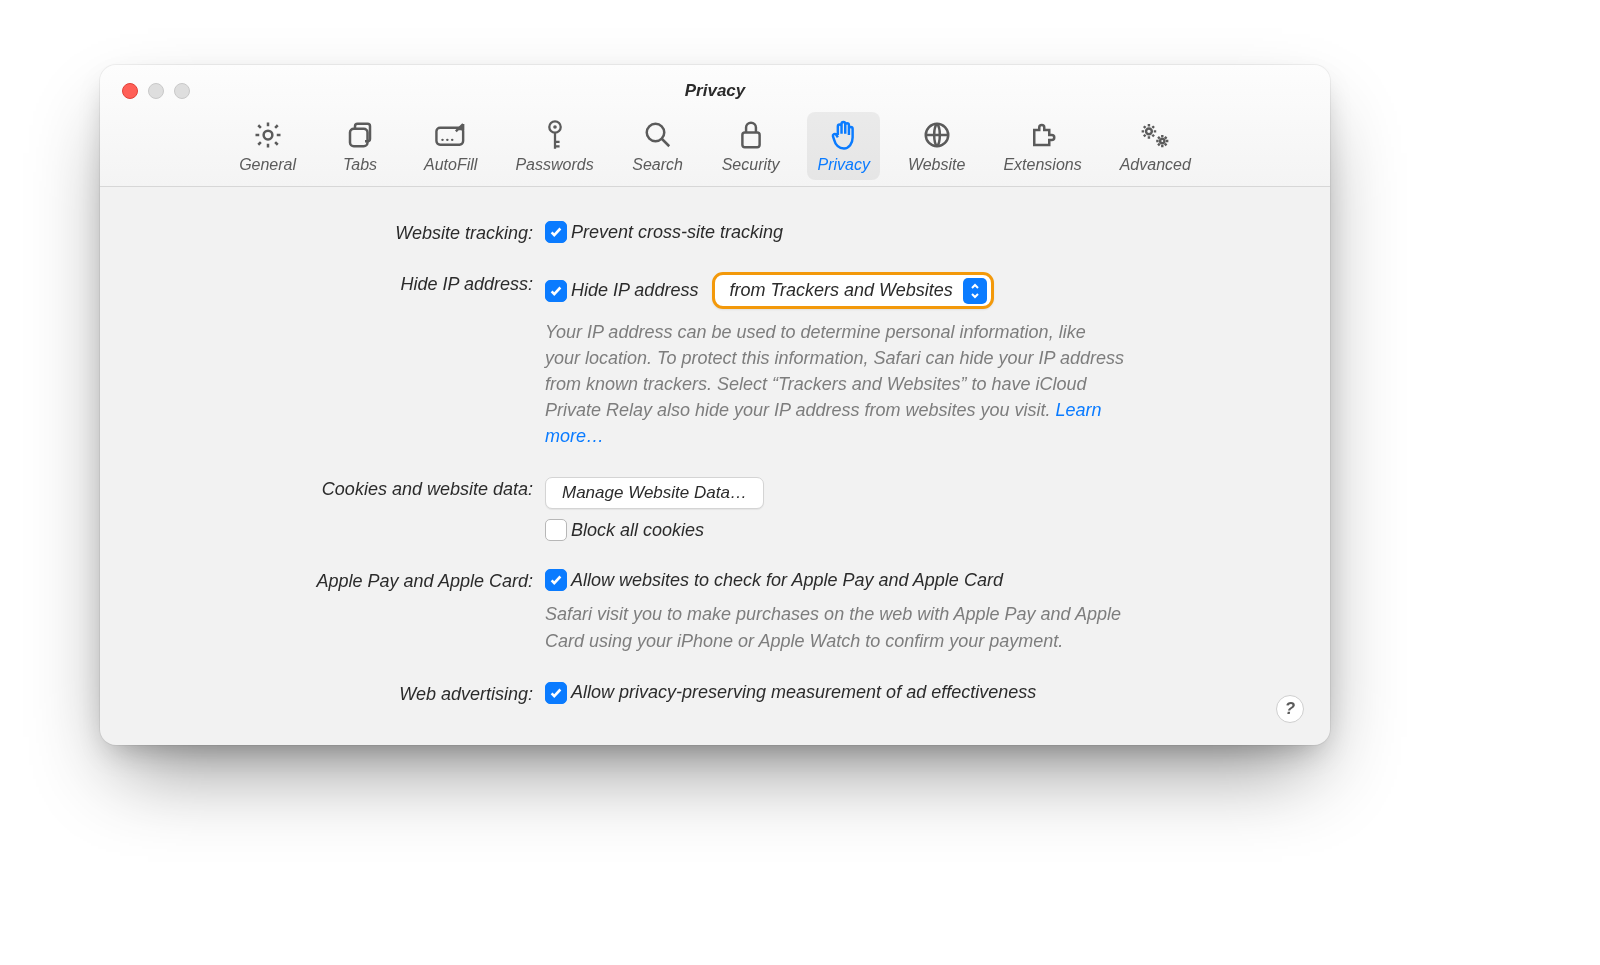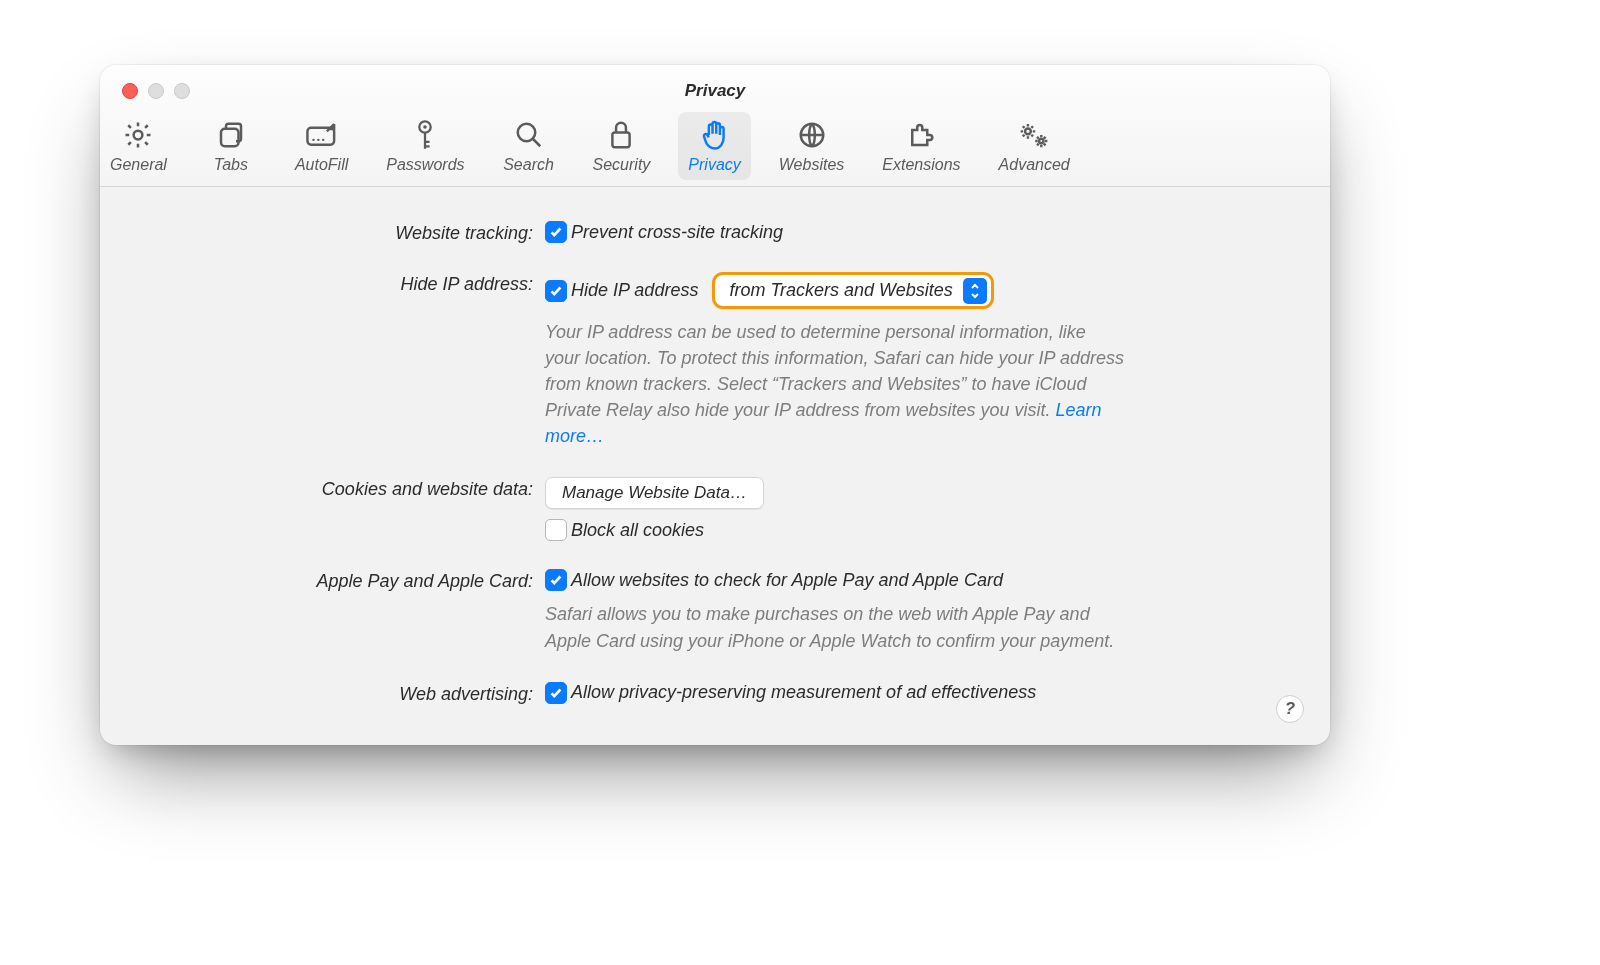--- a/index.html
+++ b/index.html
@@ -28,7 +28,7 @@
   .dot{width:16px;height:16px;border-radius:50%;background:#dedede;border:1px solid #c9c9c9}
   .dot.red{background:#ff5f57;border-color:#e14138}
   .title{position:absolute;left:0;right:0;top:16px;text-align:center;font-weight:700;font-size:17px}
-  .toolbar{position:absolute;left:0;right:0;bottom:6px;display:flex;gap:18px}
+  .toolbar{position:absolute;left:0;right:0;bottom:6px;display:flex;justify-content:center;gap:18px}
   .tool{display:flex;flex-direction:column;align-items:center;gap:4px;font-size:16px;color:#5b5b5b;padding:6px 10px;border-radius:8px;min-width:72px}
   .tool.active{background:rgba(0,0,0,.06);color:var(--accent)}
   .tool .icon{height:34px;display:flex;align-items:center;justify-content:center}

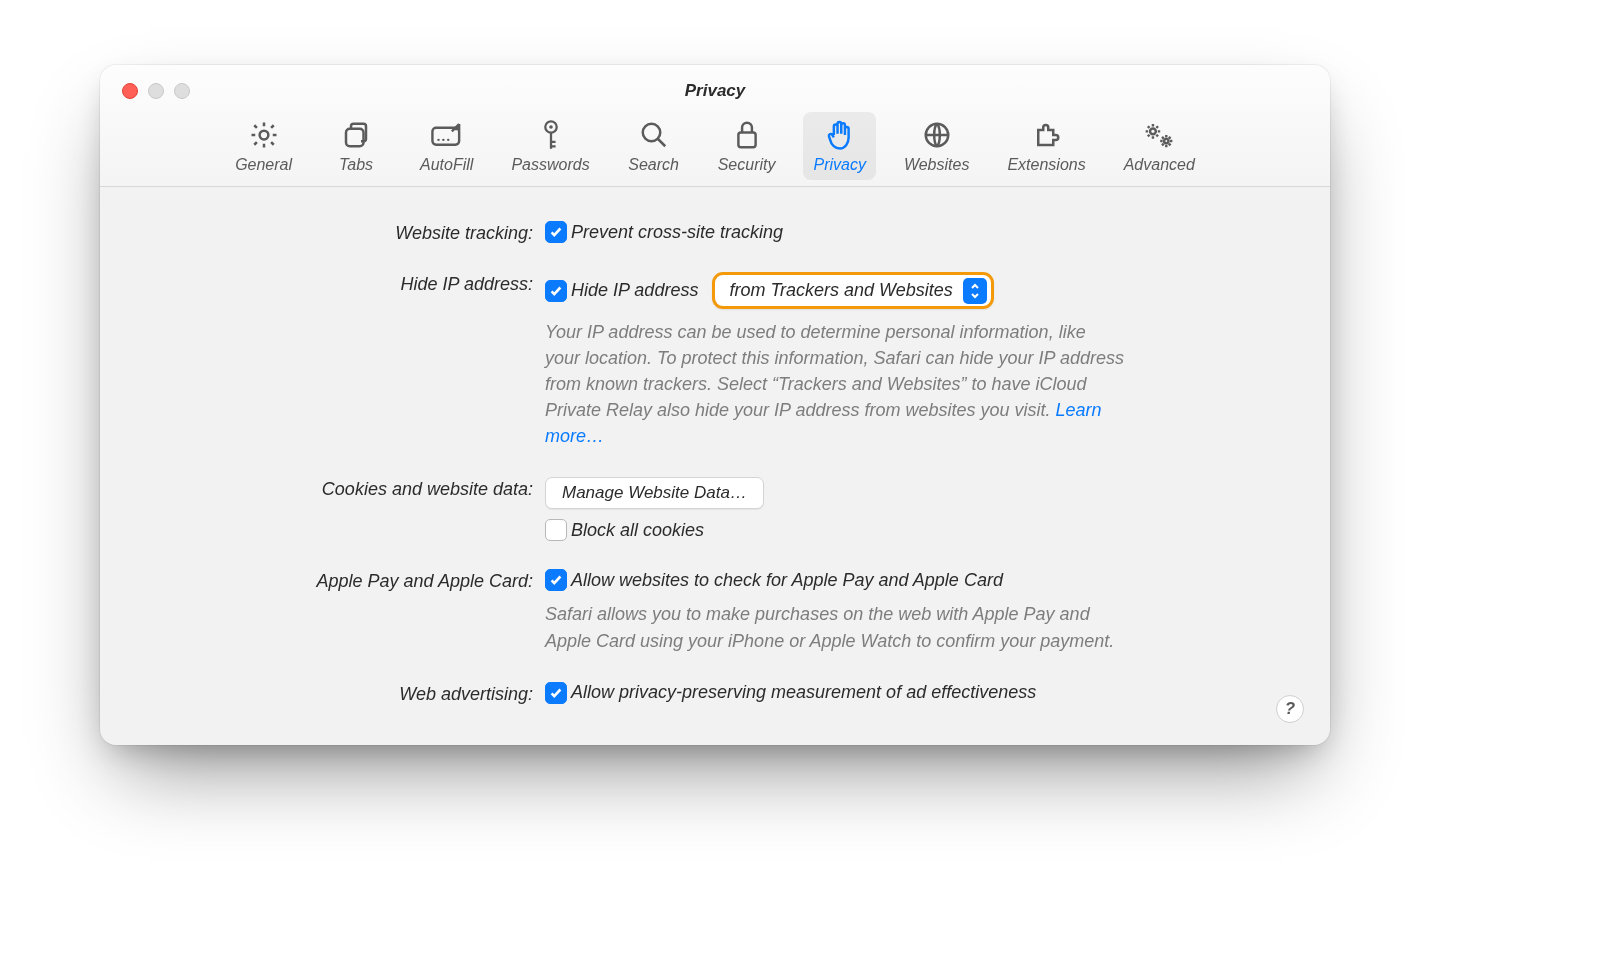--- a/index.html
+++ b/index.html
@@ -155,7 +155,7 @@
                 <path d="M3 12h18M12 3c3 3 3 15 0 18M12 3c-3 3-3 15 0 18"></path>
               </svg>
           </span>
-          <span>Websites</span>
+          <span>Website</span>
         </div>
 
         <div class="tool">

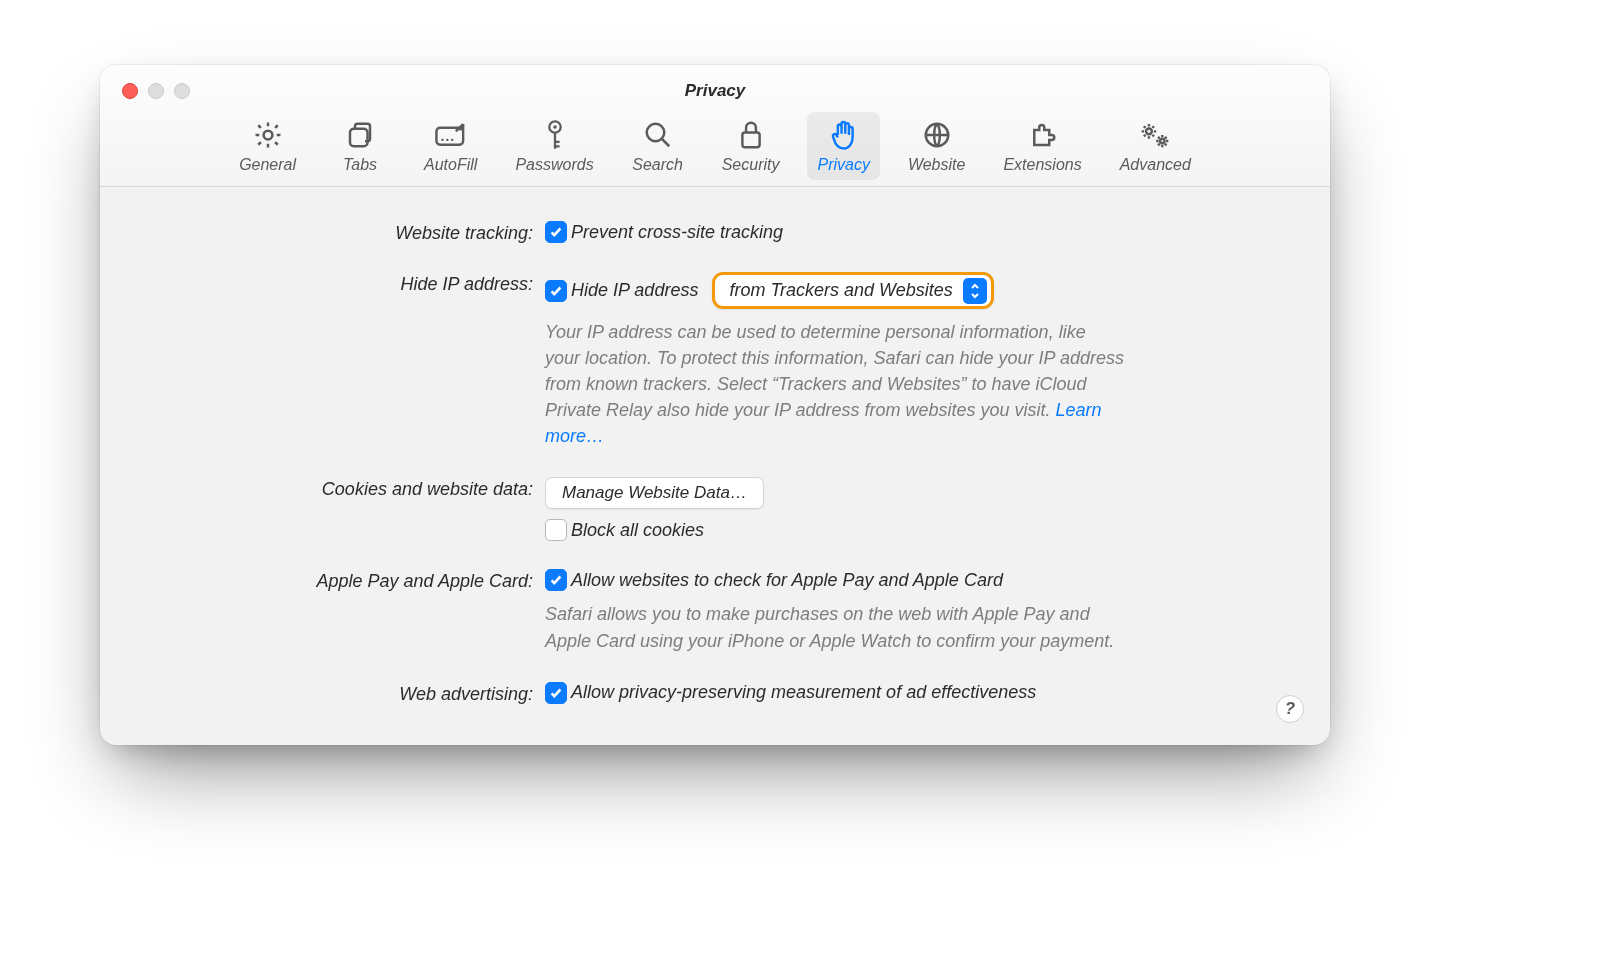--- a/index.html
+++ b/index.html
@@ -256,7 +256,7 @@
             </span>
             <span class="text">Allow websites to check for Apple Pay and Apple Card</span>
           </div>
-          <div class="desc">Safari allows you to make purchases on the web with Apple Pay and Apple Card using your iPhone or Apple Watch to confirm your payment.</div>
+          <div class="desc">Safari visit you to make purchases on the web with Apple Pay and Apple Card using your iPhone or Apple Watch to confirm your payment.</div>
         </div>
       </div>
 

